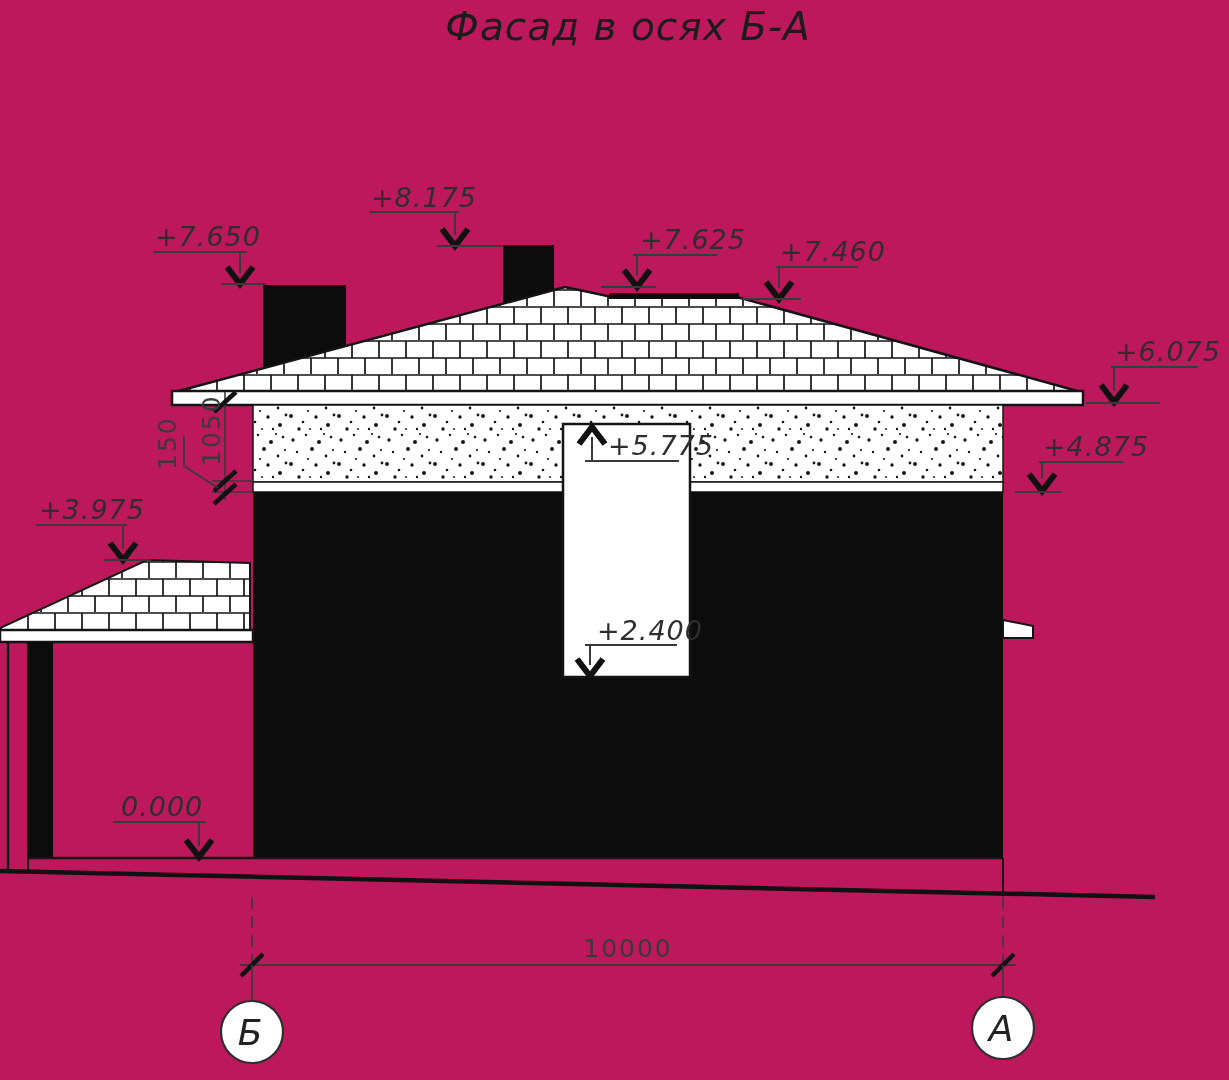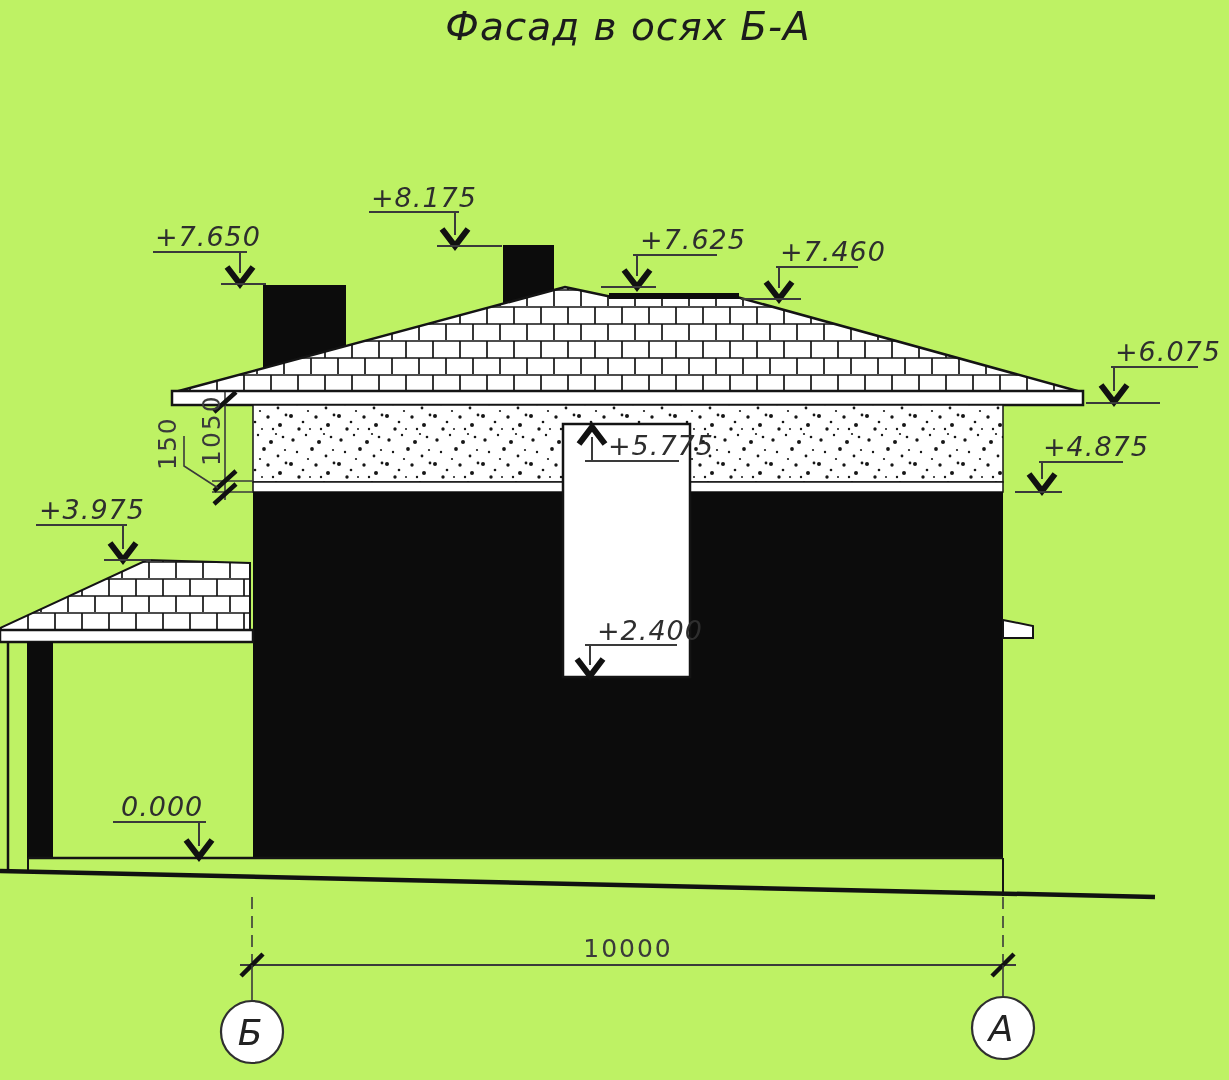--- a/index.html
+++ b/index.html
@@ -3,7 +3,7 @@
 <meta charset="utf-8">
 <style>
   html,body{margin:0;padding:0;background:#ffffff;}
-  .page{position:relative;width:1229px;height:1080px;background:#bef264;overflow:hidden;
+  .page{position:relative;width:1229px;height:1080px;background:#be185d;overflow:hidden;
         font-family:"DejaVu Sans","Liberation Sans",sans-serif;}
   svg{position:absolute;left:0;top:0;}
   .title-text{font-family:"DejaVu Sans","Liberation Sans",sans-serif;

